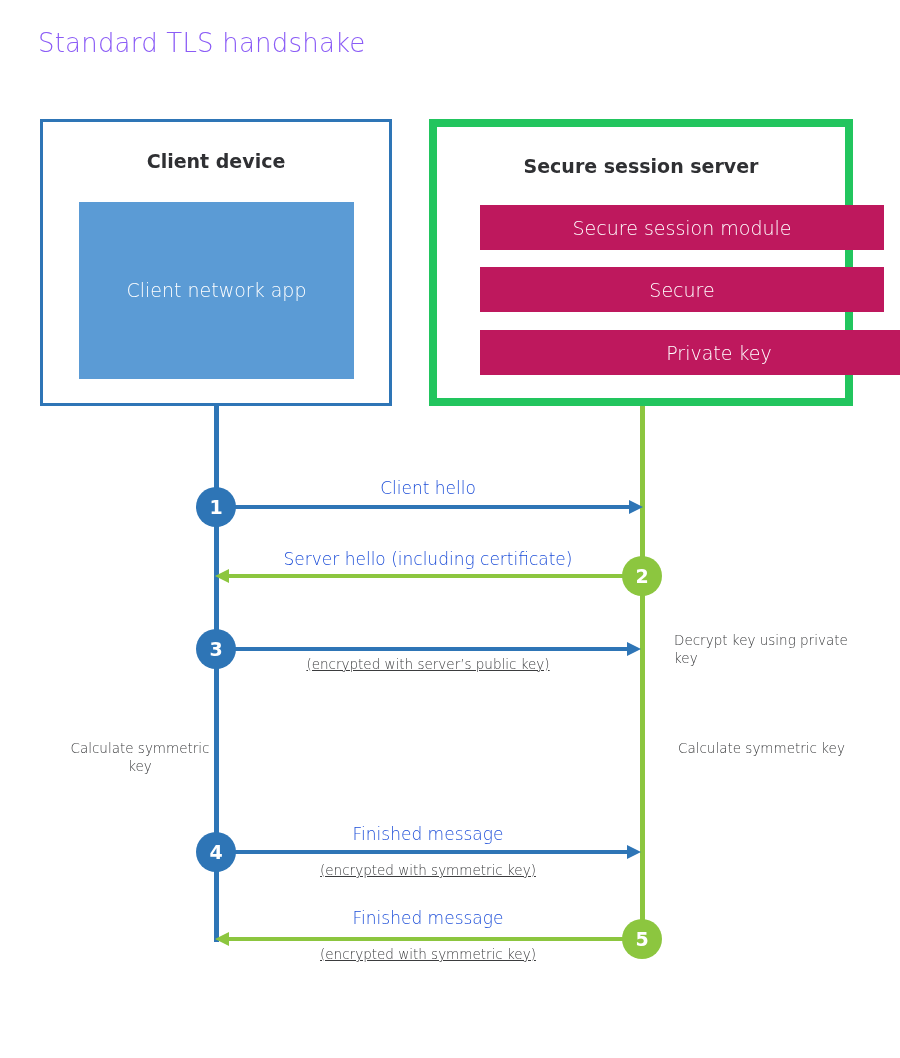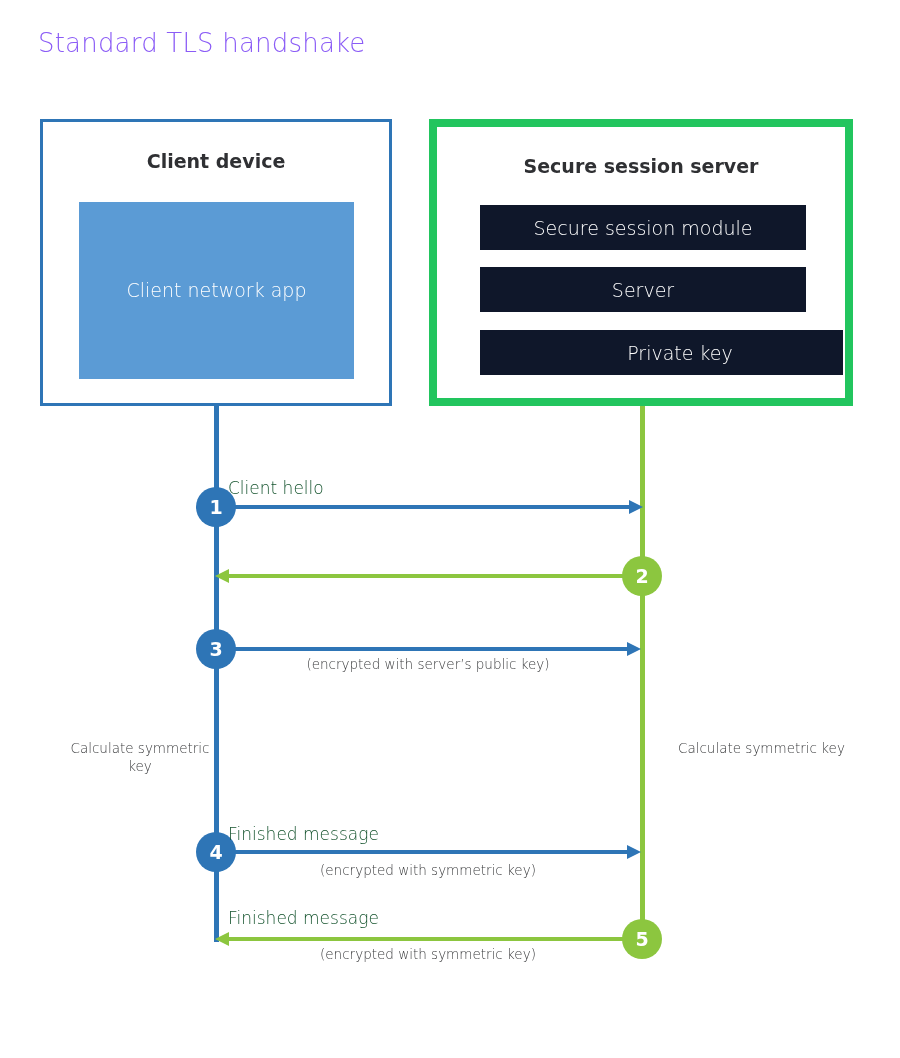--- a/index.html
+++ b/index.html
@@ -82,9 +82,9 @@
   .server-module {
     position: absolute;
     left: 43px;
-    width: 326px;
+    width: 404px;
     height: 45px;
-    background: #0f172a;
+    background: #be185d;
     color: #ffffff;
     font-size: 19px;
     font-weight: 300;

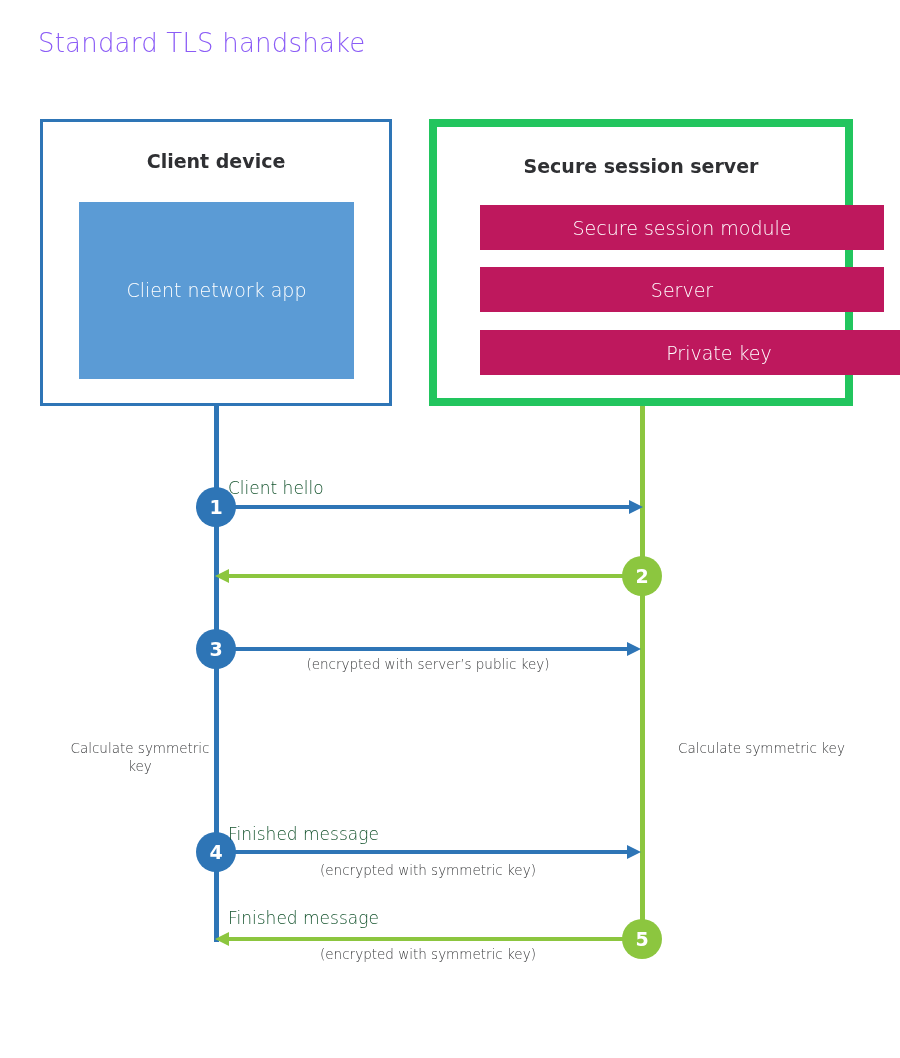--- a/index.html
+++ b/index.html
@@ -200,7 +200,7 @@
   <div class="party-box" id="server-box">
     <div class="party-title">Secure session server</div>
     <div class="server-module" id="server-module-0">Secure session module</div>
-    <div class="server-module" id="server-module-1">Server</div>
+    <div class="server-module" id="server-module-1">Secure</div>
     <div class="server-module" id="server-module-2">Private key</div>
   </div>
 

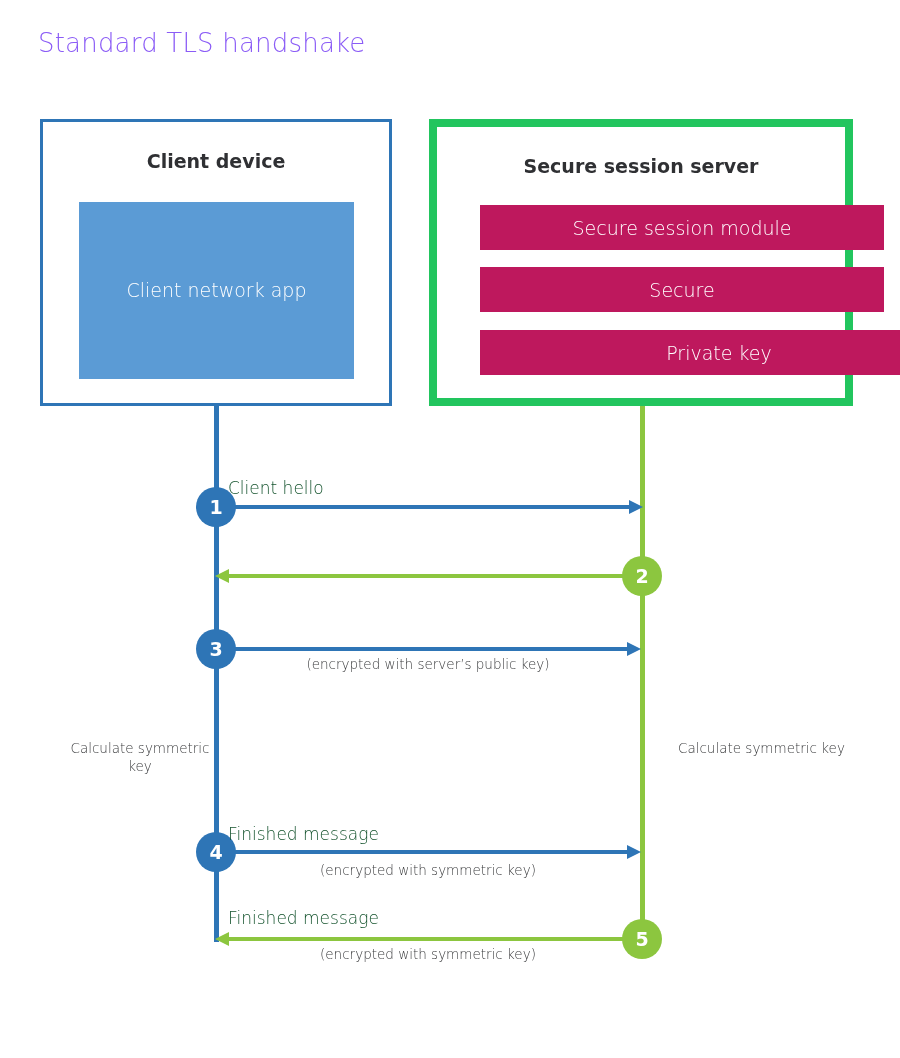--- a/index.html
+++ b/index.html
@@ -149,7 +149,8 @@
   
   .msg-label {
     position: absolute;
-    color: #14532d;
+    text-align: center;
+    color: #1d4ed8;
     font-size: 17px;
     font-weight: 300;
     white-space: nowrap;

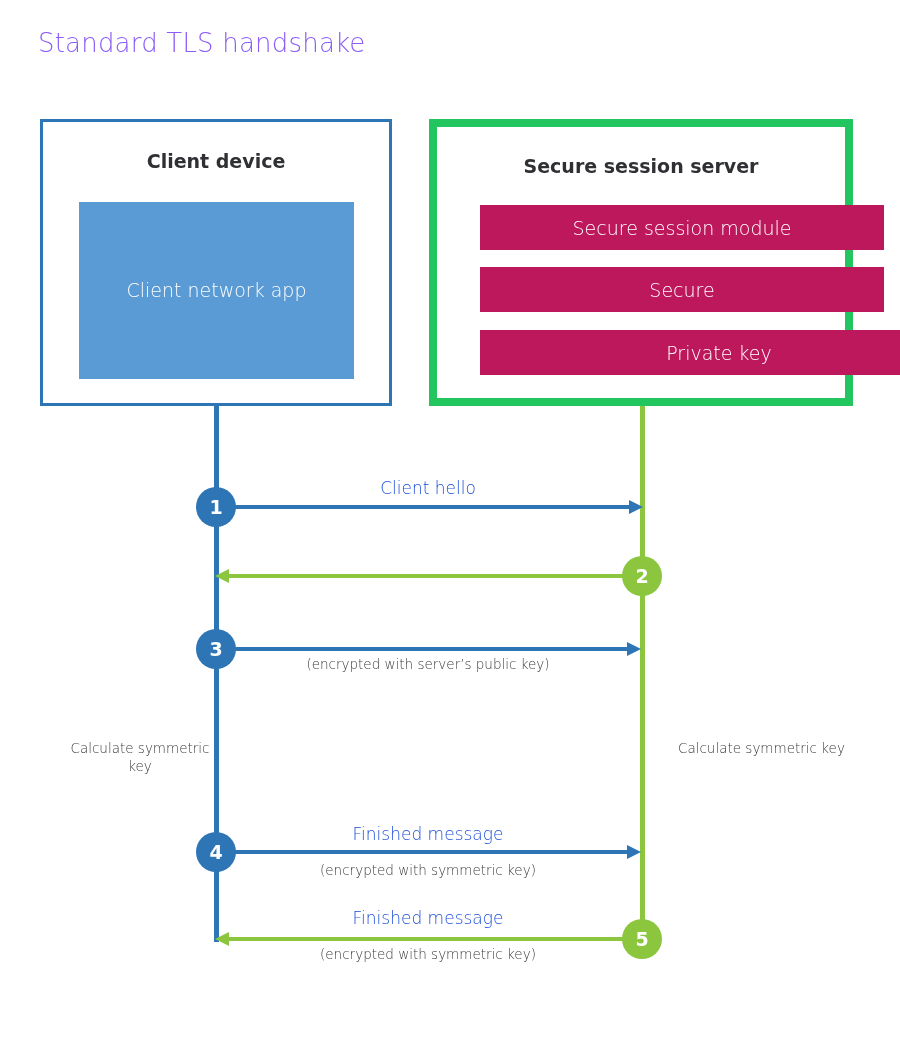--- a/index.html
+++ b/index.html
@@ -244,6 +244,7 @@
 
   <div class="msg-label" id="label-msg-1">Client hello</div>
 
+  <div class="msg-label" id="label-msg-2">Server hello (including certificate)</div>
 
   <div class="msg-sub" id="sublabel-msg-3">(encrypted with server’s public key)</div>
 

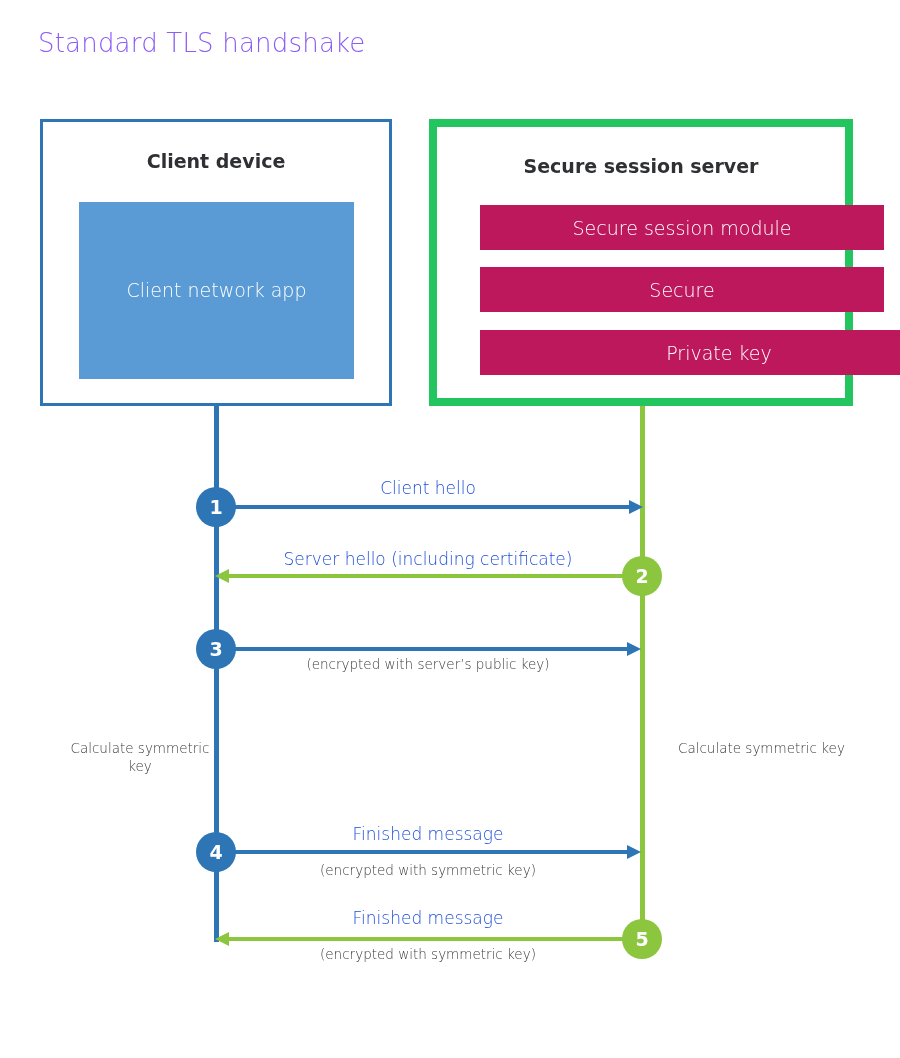--- a/index.html
+++ b/index.html
@@ -254,6 +254,7 @@
   <div class="msg-label" id="label-msg-5">Finished message</div>
   <div class="msg-sub" id="sublabel-msg-5">(encrypted with symmetric key)</div>
 
+  <div class="side-note right-col" id="note-decrypt">Decrypt key using private key</div>
   <div class="side-note left-col" id="note-calc-client">Calculate symmetric key</div>
   <div class="side-note right-col" id="note-calc-server">Calculate symmetric key</div>
 

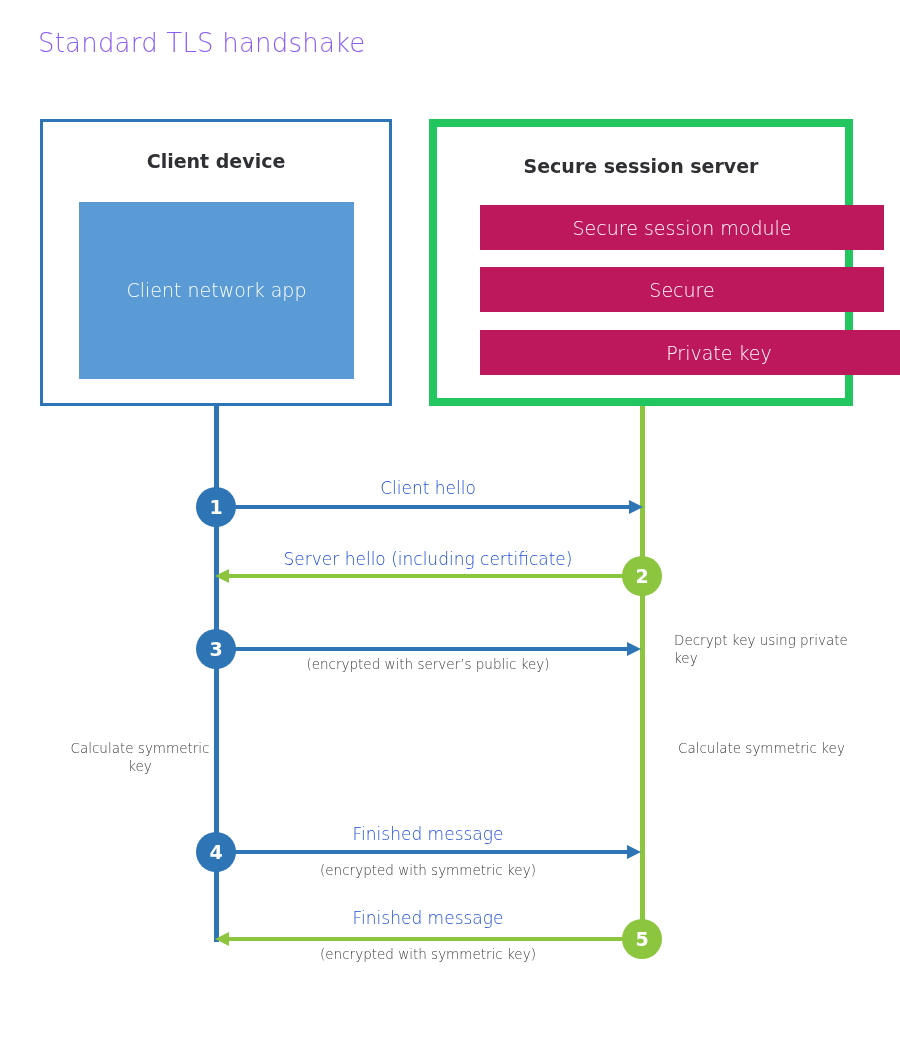--- a/index.html
+++ b/index.html
@@ -162,6 +162,7 @@
     font-size: 13.5px;
     font-weight: 300;
     white-space: nowrap;
+    text-decoration: underline;
   }
   .side-note {
     position: absolute;

